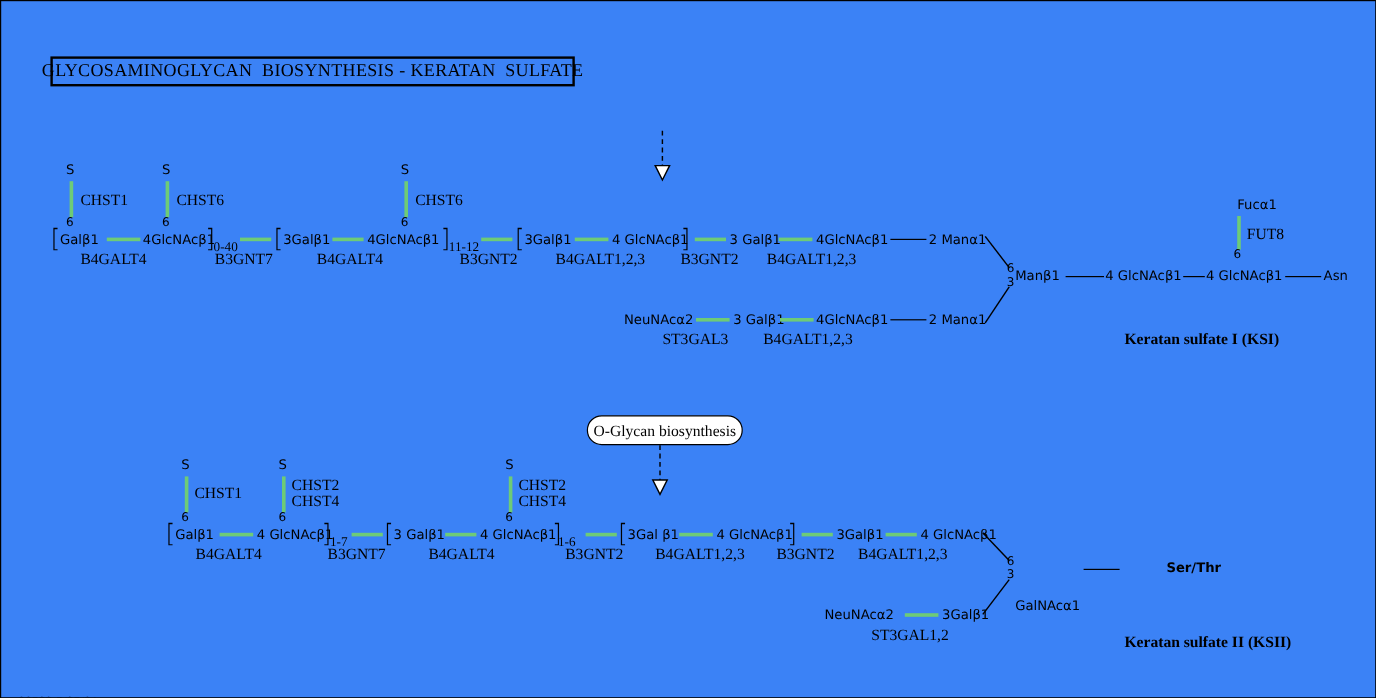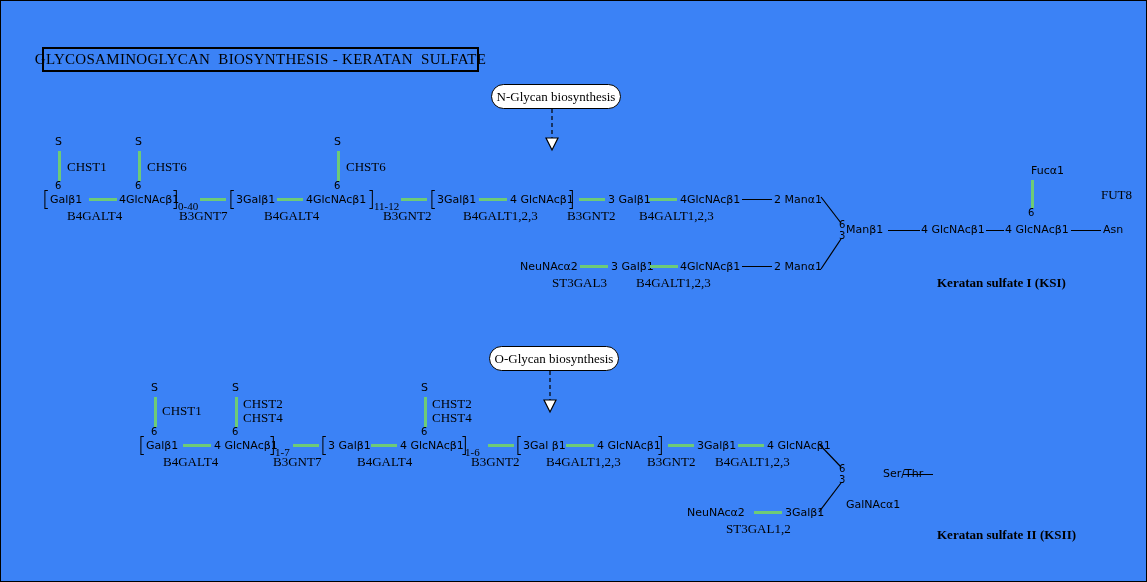--- a/index.html
+++ b/index.html
@@ -150,9 +150,6 @@
     <span class="title-text">GLYCOSAMINOGLYCAN  BIOSYNTHESIS - KERATAN  SULFATE</span>
   </div>
 
-  <div class="map-node" style="left:490px; top:83px; width:130px; height:25px;">
-    <span>N-Glycan biosynthesis</span>
-  </div>
 
   <div class="map-node" style="left:488px; top:345px; width:130px; height:25px;">
     <span>O-Glycan biosynthesis</span>

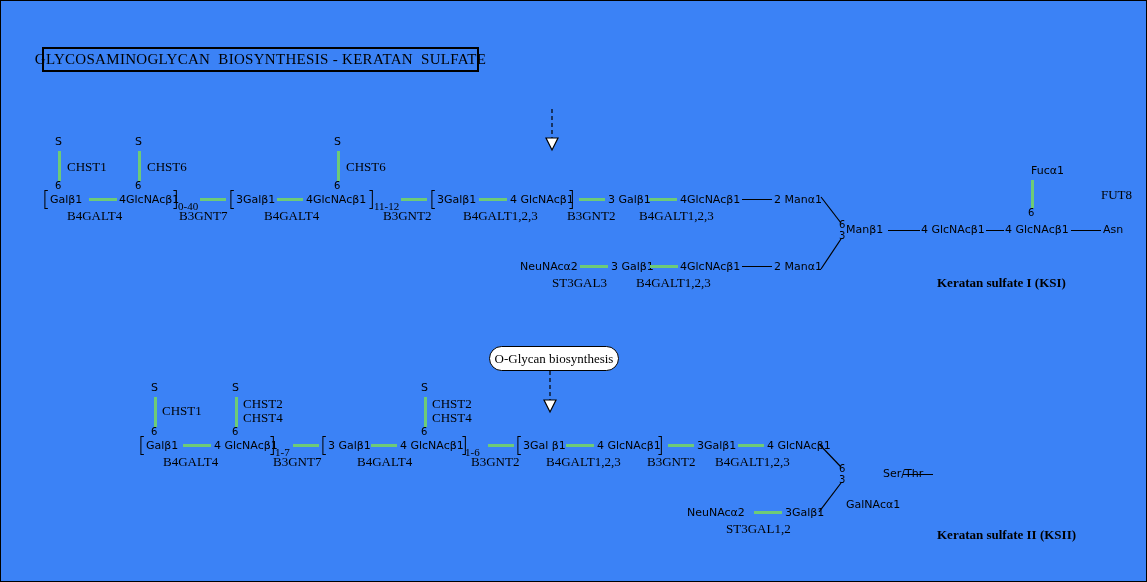--- a/index.html
+++ b/index.html
@@ -269,7 +269,7 @@
 
   <div class="res" style="left:1006px; top:164px;margin-left:24px;">Fucα1</div>
   <div class="edge-v" style="left:1030px; top:179px; height:28px;"></div>
-  <div class="enz" style="left:1100px; top:187px;">FUT8</div>
+  <div class="enz" style="left:1038px; top:187px;">FUT8</div>
   <div class="posnum" style="left:1027px; top:207px;">6</div>
 
   <div class="product" style="left:936px; top:274px;">Keratan sulfate I (KSI)</div>

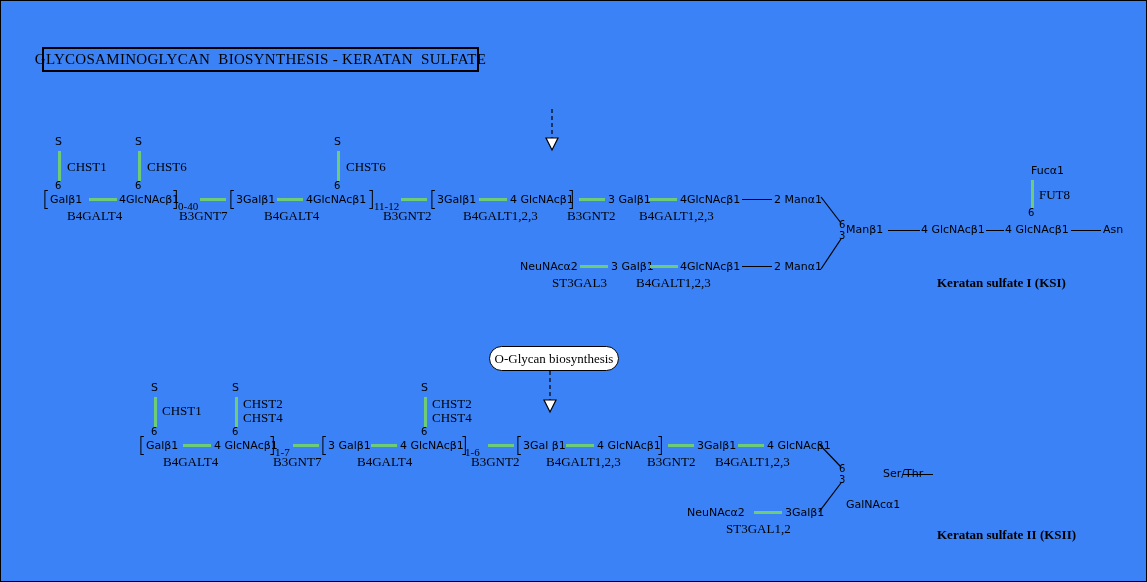--- a/index.html
+++ b/index.html
@@ -350,7 +350,7 @@
 
   <div class="edge-h black" style="left:902px; top:473px; width:30px;"></div>
 
-  <div class="res" style="left:882px; top:467px;">Ser/Thr</div>
+  <div class="res" style="left:971px; top:467px;font-weight:bold;">Ser/Thr</div>
 
   <div class="product" style="left:936px; top:526px;">Keratan sulfate II (KSII)</div>
 

